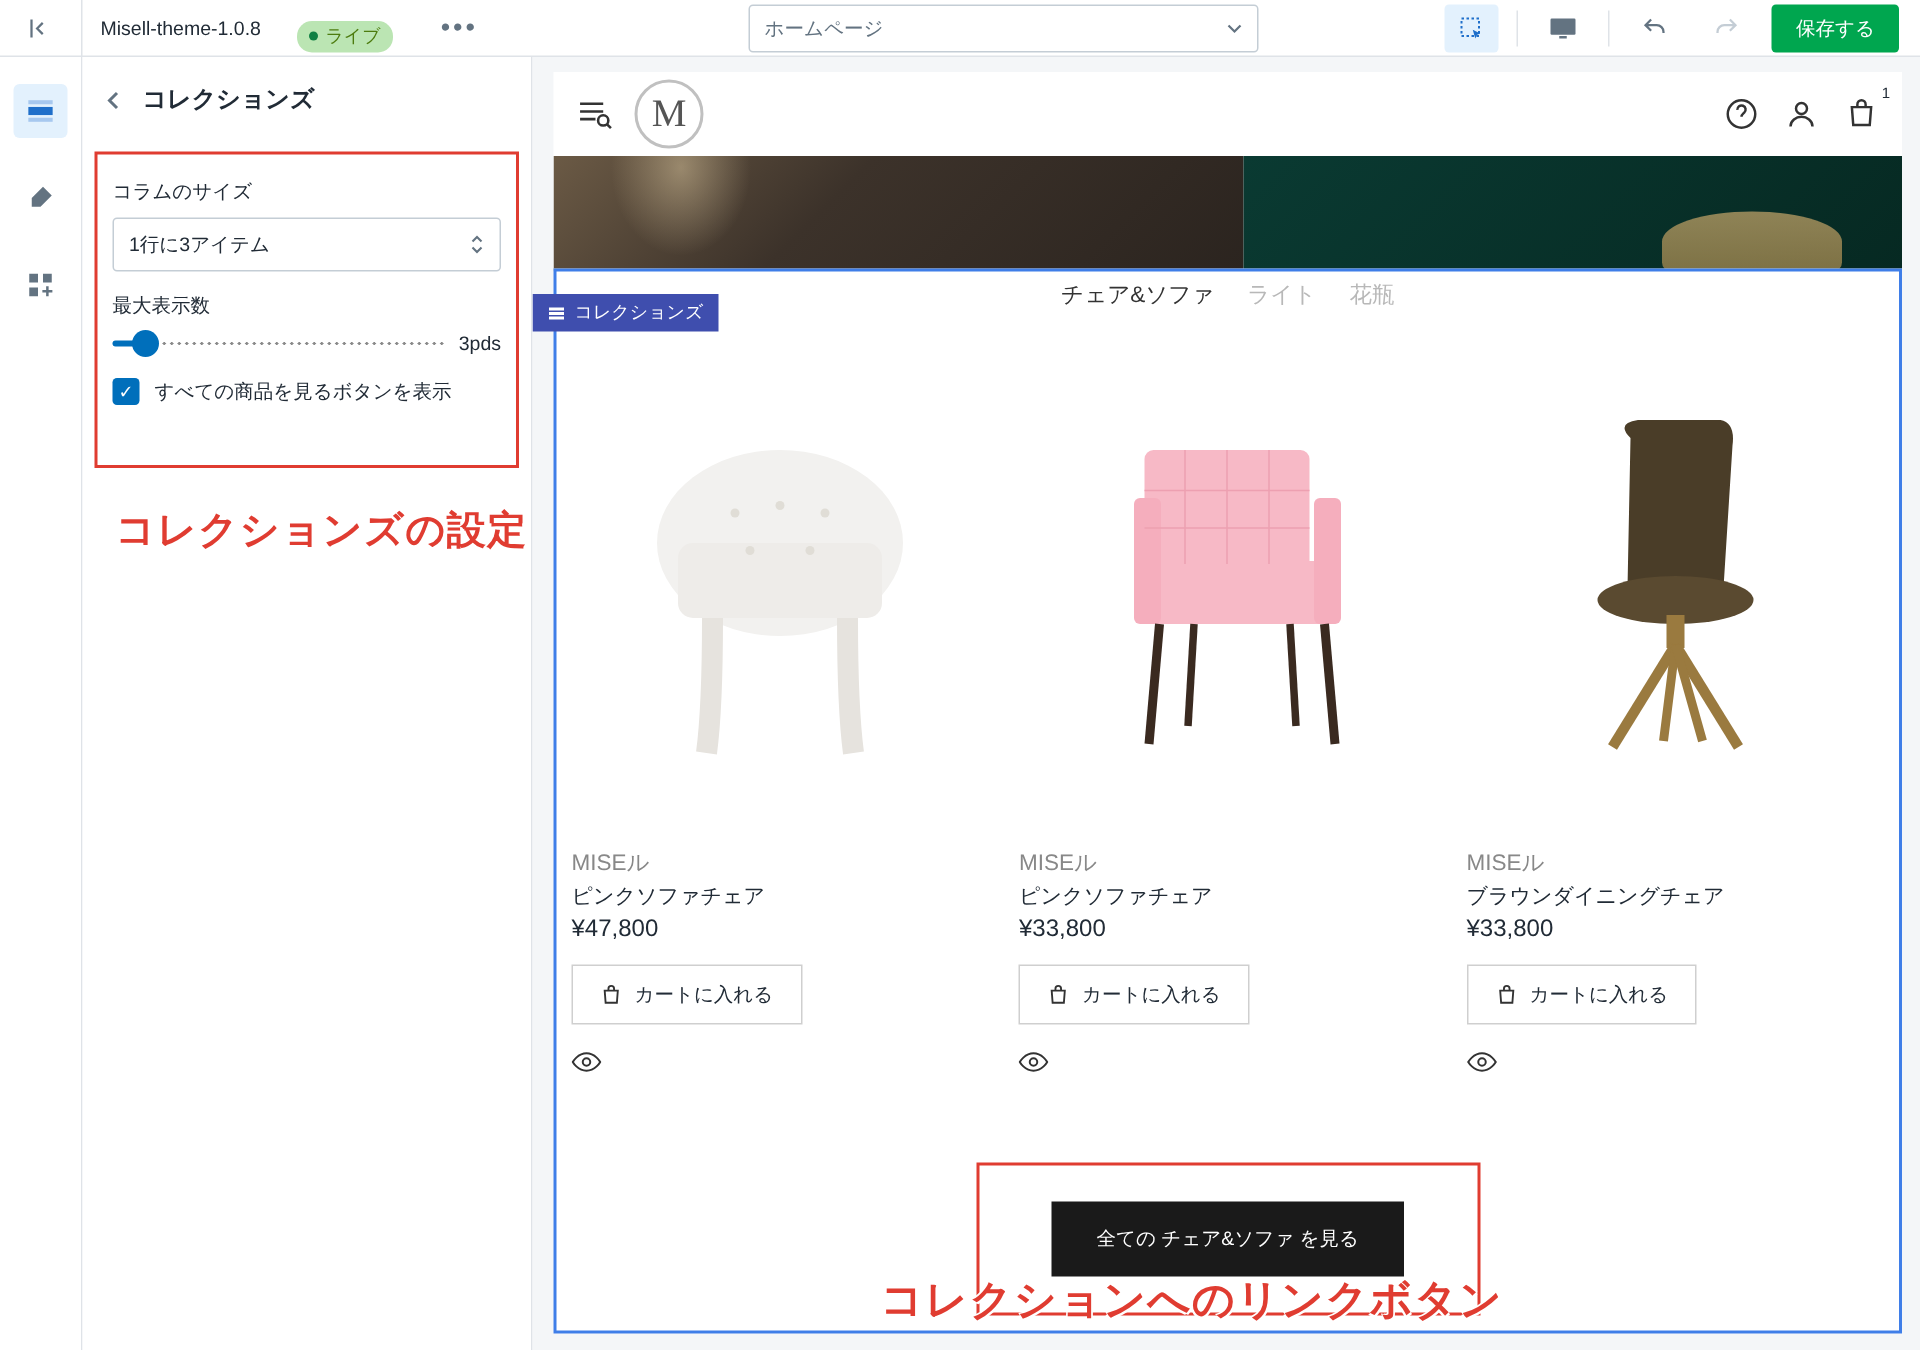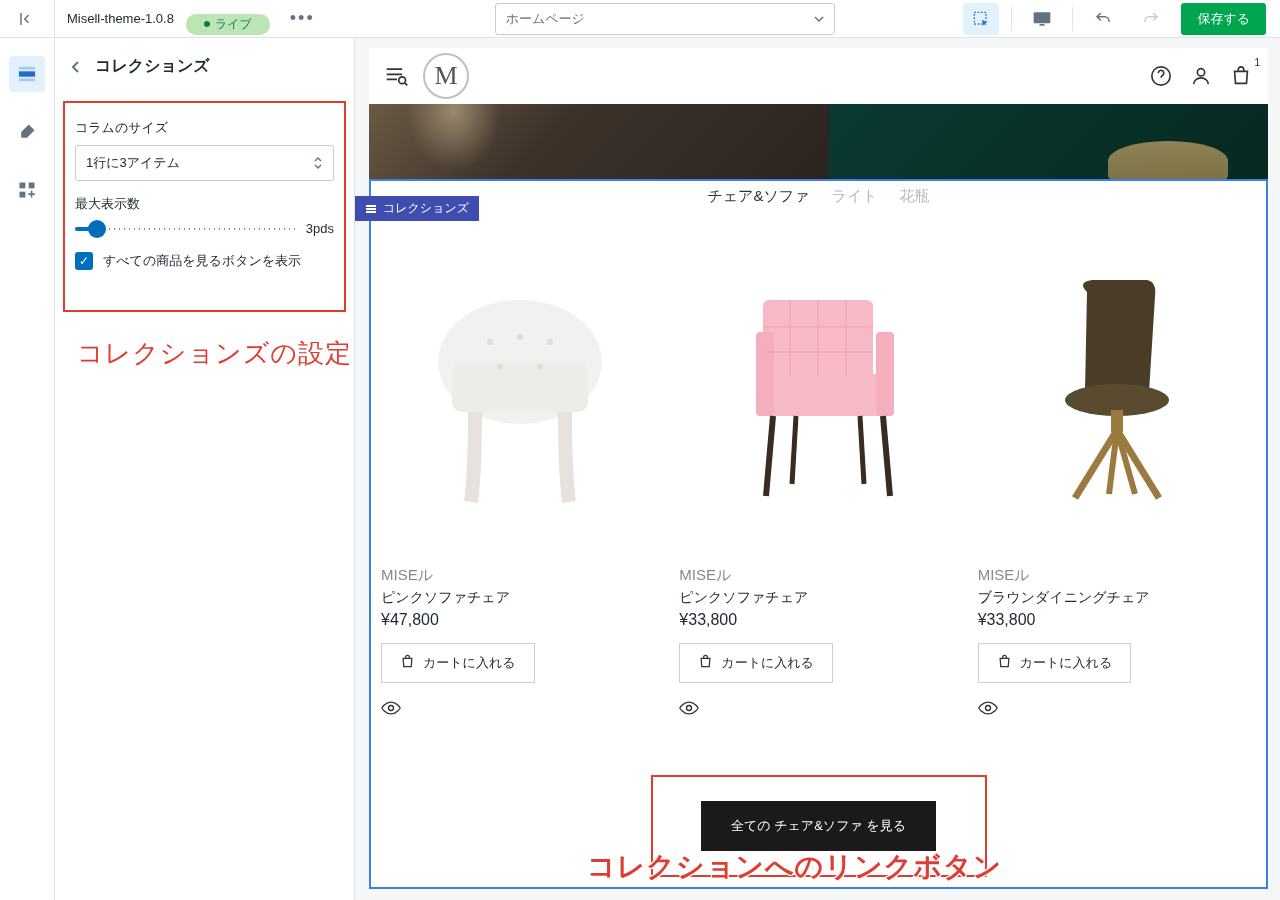--- a/index.html
+++ b/index.html
@@ -8,7 +8,7 @@
 
 .topbar { height: 38px; display: flex; align-items: center; background: #fff; border-bottom: 1px solid #dfe3e8; }
 .topbar .exit { width: 55px; height: 38px; display: flex; align-items: center; justify-content: center; border-right: 1px solid #dfe3e8; }
-.topbar .theme-area { display: flex; align-items: center; gap: 12px; padding: 0 12px; }
+.topbar .theme-area { display: flex; align-items: center; gap: 24px; padding: 0 12px; }
 .badge-live { background: #bbe5b3; color: #0f766e; padding: 2px 18px; border-radius: 10px; font-size: 12px; display: inline-flex; align-items: center; gap: 5px; margin-top: 11px; }
 .badge-live::before { content: ""; width: 6px; height: 6px; background: #108043; border-radius: 50%; }
 .dots { font-size: 18px; color: #637381; padding: 0 8px; cursor: pointer; letter-spacing: 2px; }

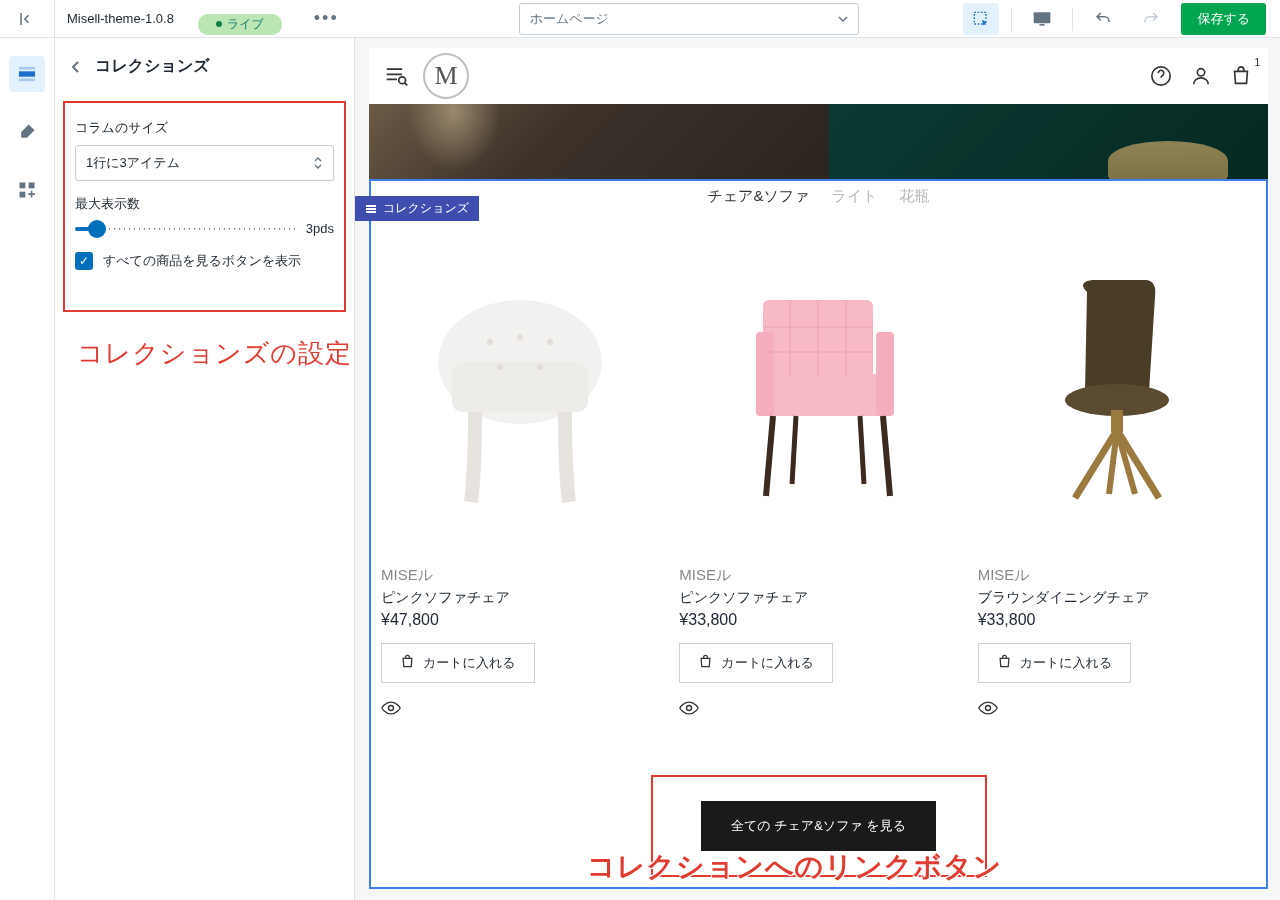--- a/index.html
+++ b/index.html
@@ -9,7 +9,7 @@
 .topbar { height: 38px; display: flex; align-items: center; background: #fff; border-bottom: 1px solid #dfe3e8; }
 .topbar .exit { width: 55px; height: 38px; display: flex; align-items: center; justify-content: center; border-right: 1px solid #dfe3e8; }
 .topbar .theme-area { display: flex; align-items: center; gap: 24px; padding: 0 12px; }
-.badge-live { background: #bbe5b3; color: #0f766e; padding: 2px 18px; border-radius: 10px; font-size: 12px; display: inline-flex; align-items: center; gap: 5px; margin-top: 11px; }
+.badge-live { background: #bbe5b3; color: #4d7c0f; padding: 2px 8px; border-radius: 10px; font-size: 12px; display: inline-flex; align-items: center; gap: 5px; margin-top: 11px; }
 .badge-live::before { content: ""; width: 6px; height: 6px; background: #108043; border-radius: 50%; }
 .dots { font-size: 18px; color: #637381; padding: 0 8px; cursor: pointer; letter-spacing: 2px; }
 .page-select { margin-left: 160px; width: 340px; height: 32px; border: 1px solid #c4cdd5; border-radius: 3px; background: #fff; display: flex; align-items: center; padding: 0 10px; justify-content: space-between; color: #637381; }

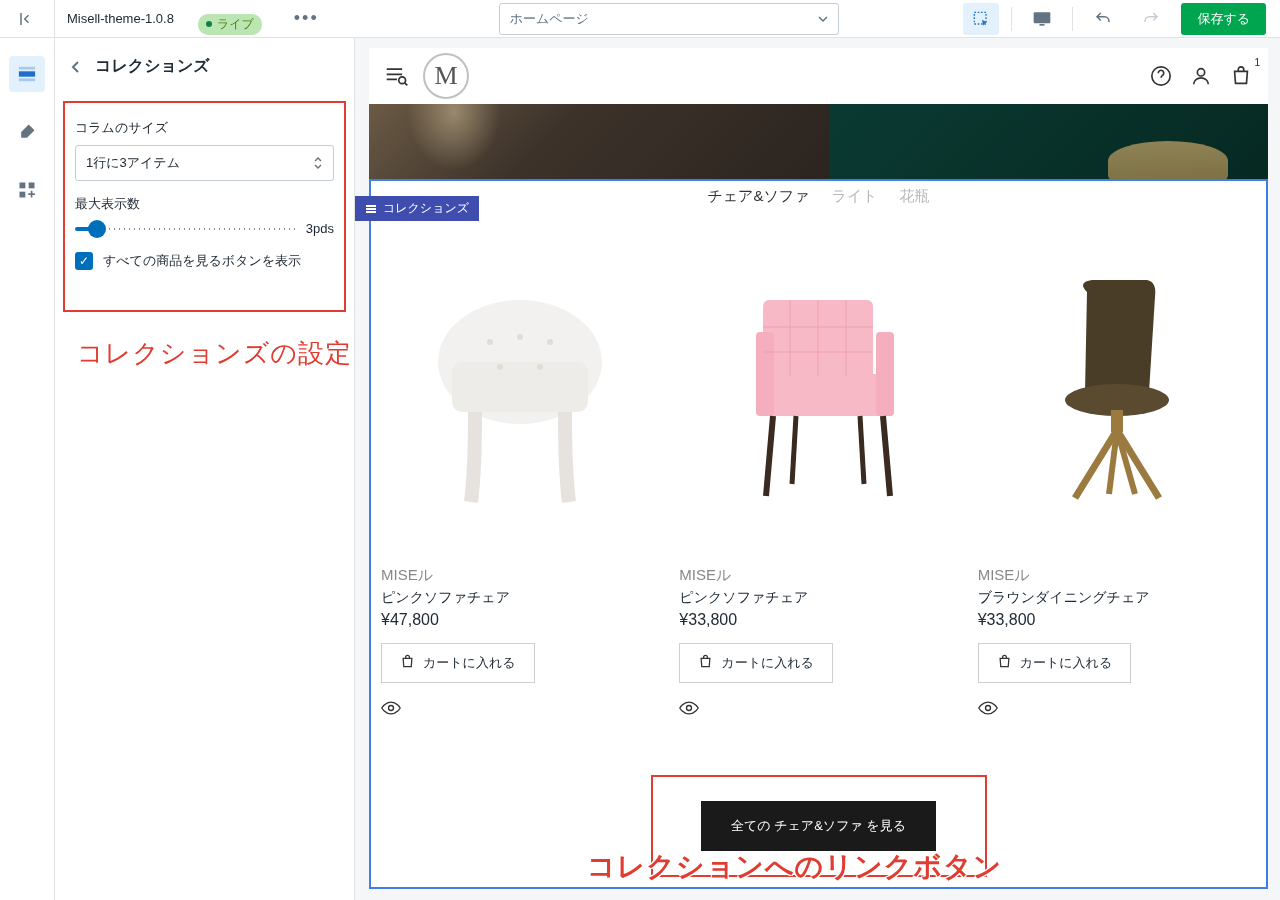--- a/index.html
+++ b/index.html
@@ -39,7 +39,7 @@
 .check-row { display: flex; align-items: center; gap: 10px; font-size: 13px; margin-bottom: 24px; }
 .chk { width: 18px; height: 18px; background: #006fbb; border-radius: 3px; display: flex; align-items: center; justify-content: center; color: #fff; font-size: 12px; }
 .theme-link { display: flex; align-items: center; justify-content: space-between; font-size: 13px; color: #454f5b; padding: 4px 0; }
-.annotation1 { color: #e03c31; font-size: 26px; font-weight: 400; padding: 24px 0 0 22px; text-shadow: 1px 1px 0 #fff, -1px -1px 0 #fff, 1px -1px 0 #fff, -1px 1px 0 #fff; letter-spacing: 1px; }
+.annotation1 { color: #e03c31; font-size: 26px; font-weight: 700; padding: 24px 0 0 22px; text-shadow: 1px 1px 0 #fff, -1px -1px 0 #fff, 1px -1px 0 #fff, -1px 1px 0 #fff; letter-spacing: 1px; }
 
 .preview { flex: 1; background: #f4f6f8; padding: 10px 12px 0 14px; overflow: hidden; position: relative; }
 .pv-header { height: 56px; display: flex; align-items: center; padding: 0 16px; background: #fff; }

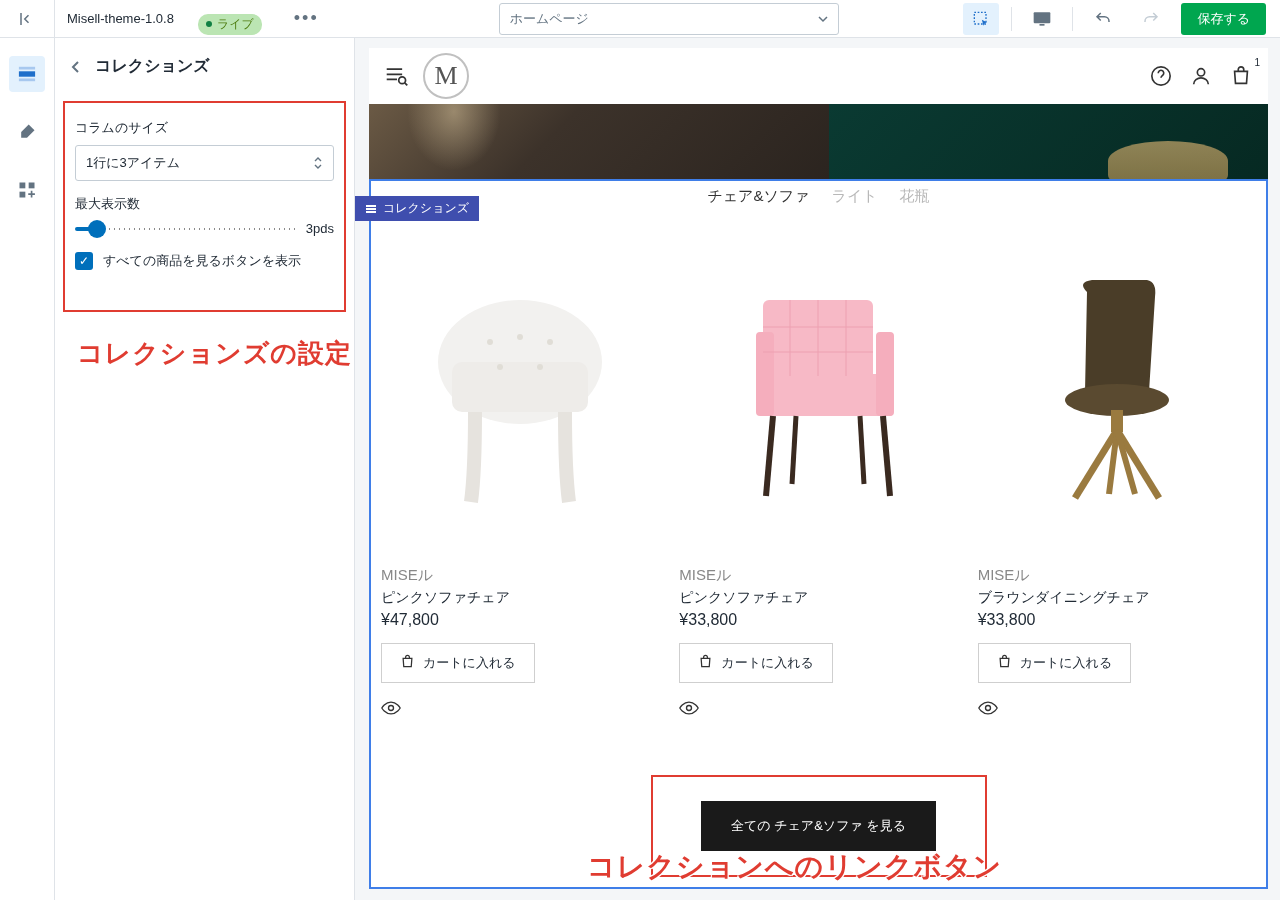--- a/index.html
+++ b/index.html
@@ -67,7 +67,7 @@
 .brand { font-size: 15px; color: #888; margin: 14px 0 4px; }
 .pname { font-size: 14px; margin-bottom: 4px; }
 .price { font-size: 16px; margin-bottom: 14px; }
-.cart-btn { border: 1px solid #cfcfcf; padding: 10px 18px; display: inline-flex; align-items: flex-start; gap: 8px; font-size: 13px; align-self: flex-start; }
+.cart-btn { border: 1px solid #cfcfcf; padding: 10px 18px; display: inline-flex; align-items: center; gap: 8px; font-size: 13px; align-self: flex-start; }
 .eye { margin-top: 18px; }
 
 .viewall-wrap { border: 2px solid #e03c31; margin: 60px auto 0; width: 336px; padding: 24px 12px; display: flex; justify-content: center; }

